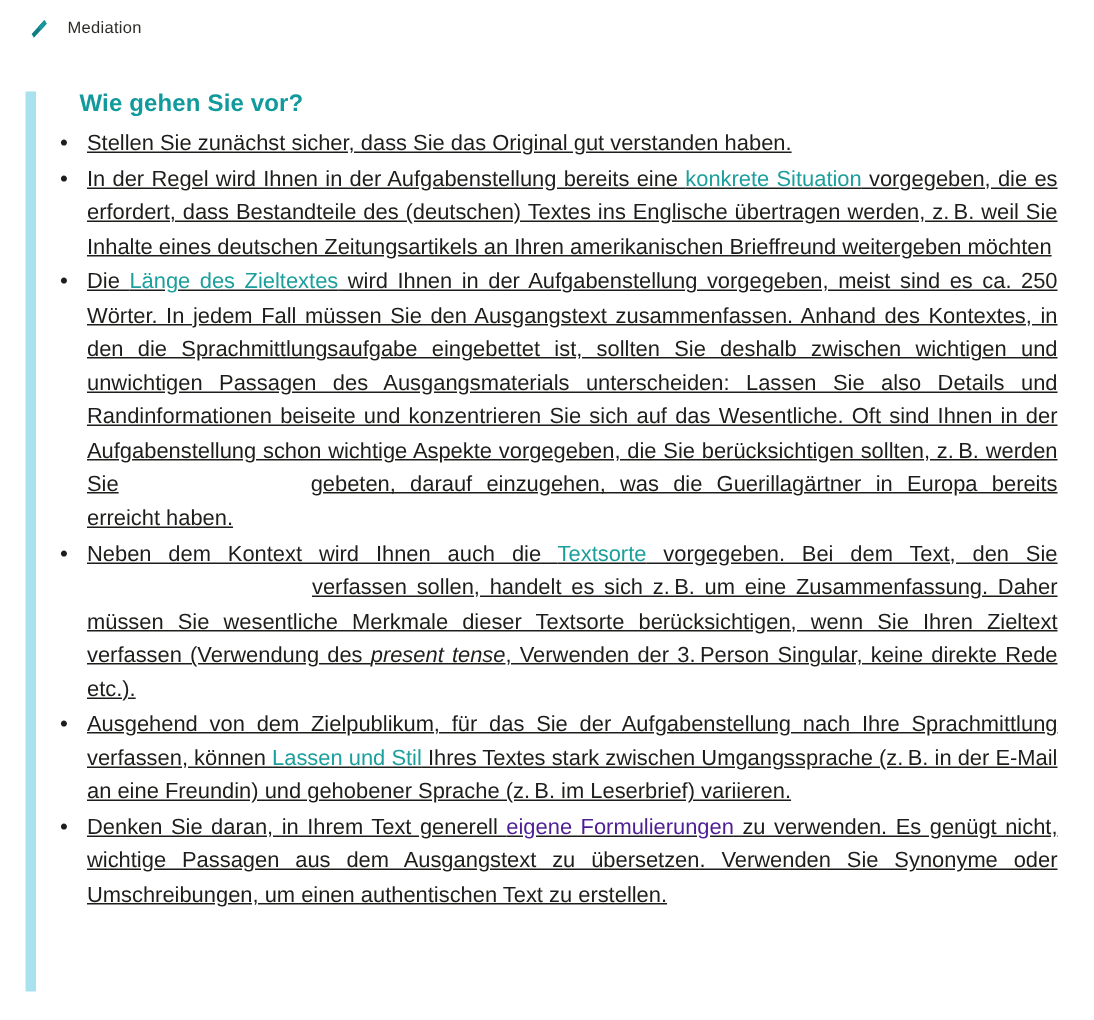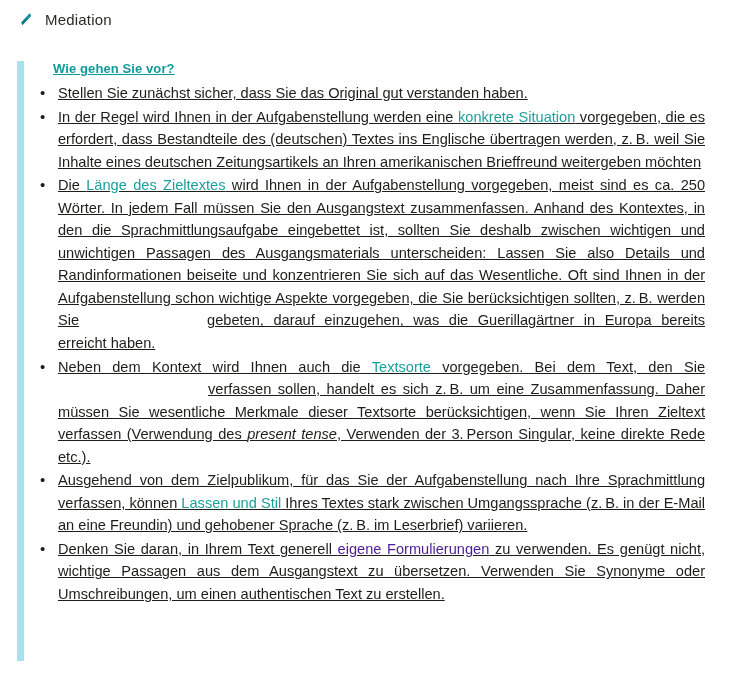--- a/index.html
+++ b/index.html
@@ -31,7 +31,7 @@
     display: block;
   }
   .header-title {
-    font-size: 15px;
+    font-size: 11px;
     letter-spacing: 0.2px;
     color: #2b2b29;
   }

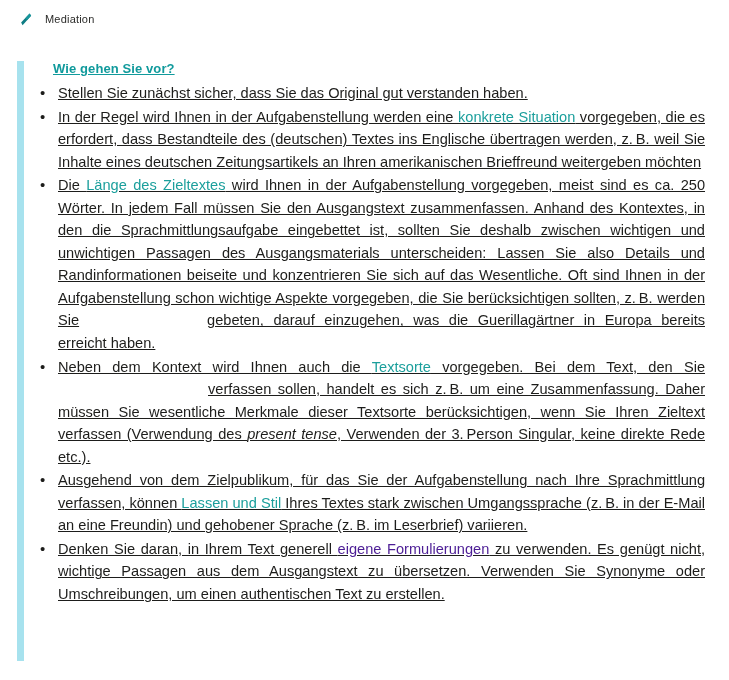--- a/index.html
+++ b/index.html
@@ -54,11 +54,10 @@
 
   .box-heading {
     color: #109a9c;
-    font-size: 13px;
+    font-size: 16px;
     font-weight: bold;
     margin: 0 0 6px 15px;
     letter-spacing: 0.1px;
-    text-decoration: underline;
   }
 
   ul.steps {

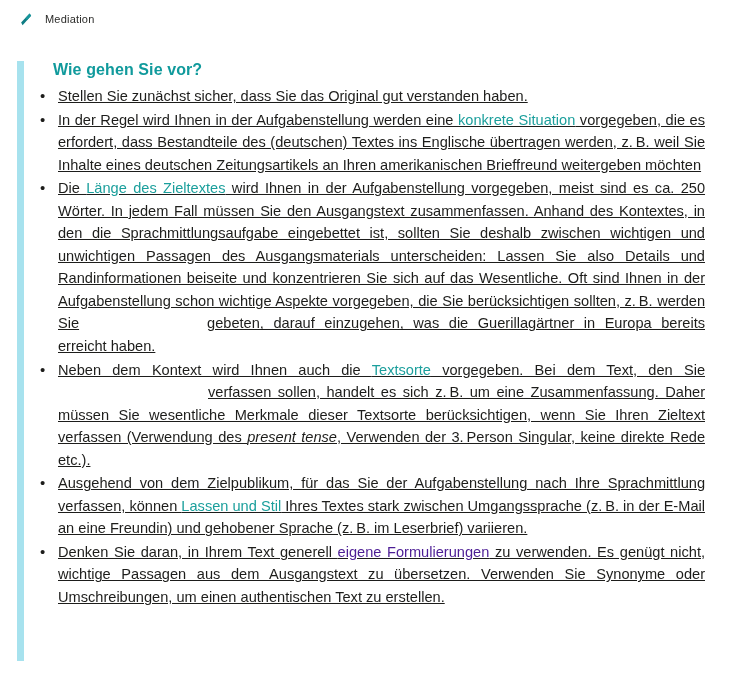--- a/index.html
+++ b/index.html
@@ -128,7 +128,7 @@
     </li>
 
     <li>
-      <span><span>In der Regel wird Ihnen in der Aufgabenstellung werden eine </span><span class="kw" style="color: rgb(27, 159, 156);">konkrete Situation</span><span> vorgegeben, die es erfordert, dass Bestandteile des (deutschen) Textes ins Englische übertragen werden, z. B. weil Sie Inhalte eines deutschen Zeitungsartikels an Ihren amerikanischen Brieffreund weitergeben möchten</span></span>
+      <span><span>In der Regel wird Ihnen in der Aufgabenstellung bereits eine </span><span class="kw" style="color: rgb(27, 159, 156);">konkrete Situation</span><span> vorgegeben, die es erfordert, dass Bestandteile des (deutschen) Textes ins Englische übertragen werden, z. B. weil Sie Inhalte eines deutschen Zeitungsartikels an Ihren amerikanischen Brieffreund weitergeben möchten</span></span>
     </li>
 
     <li>

